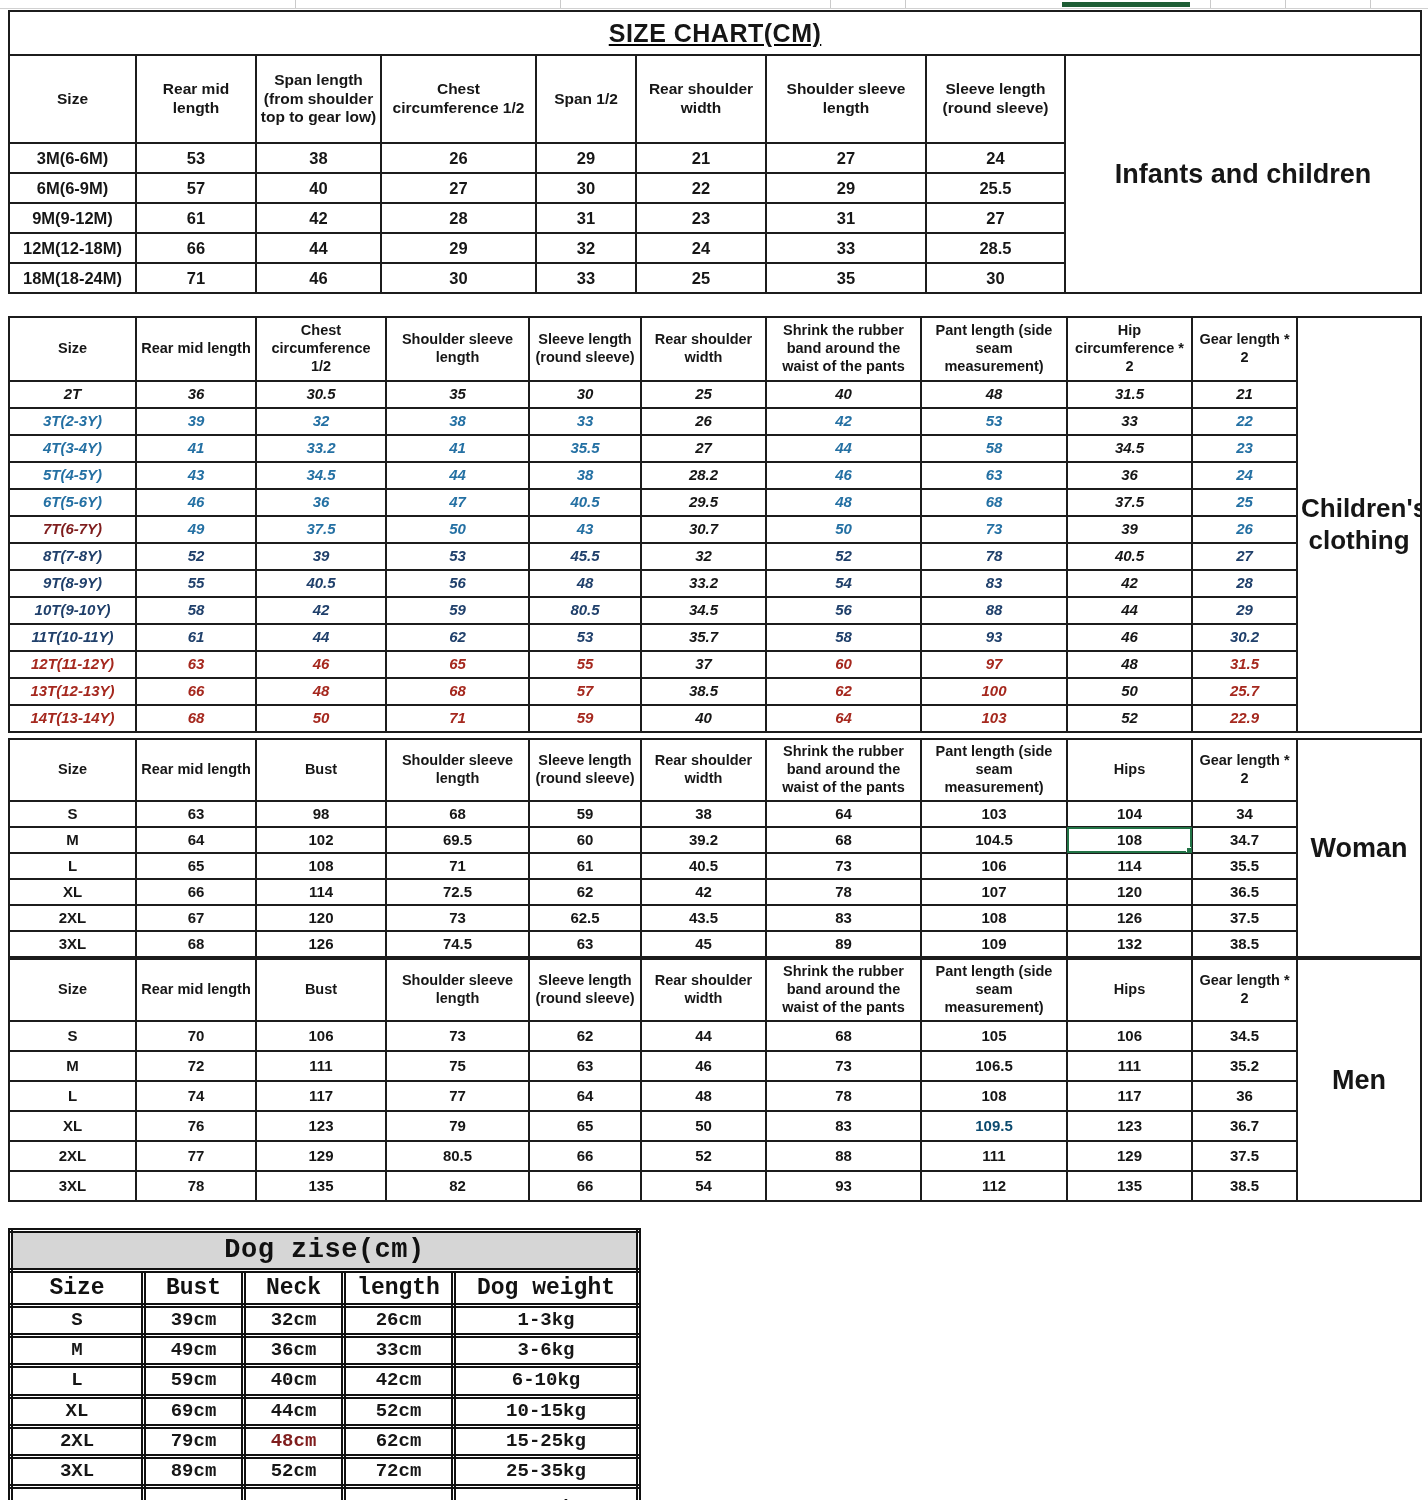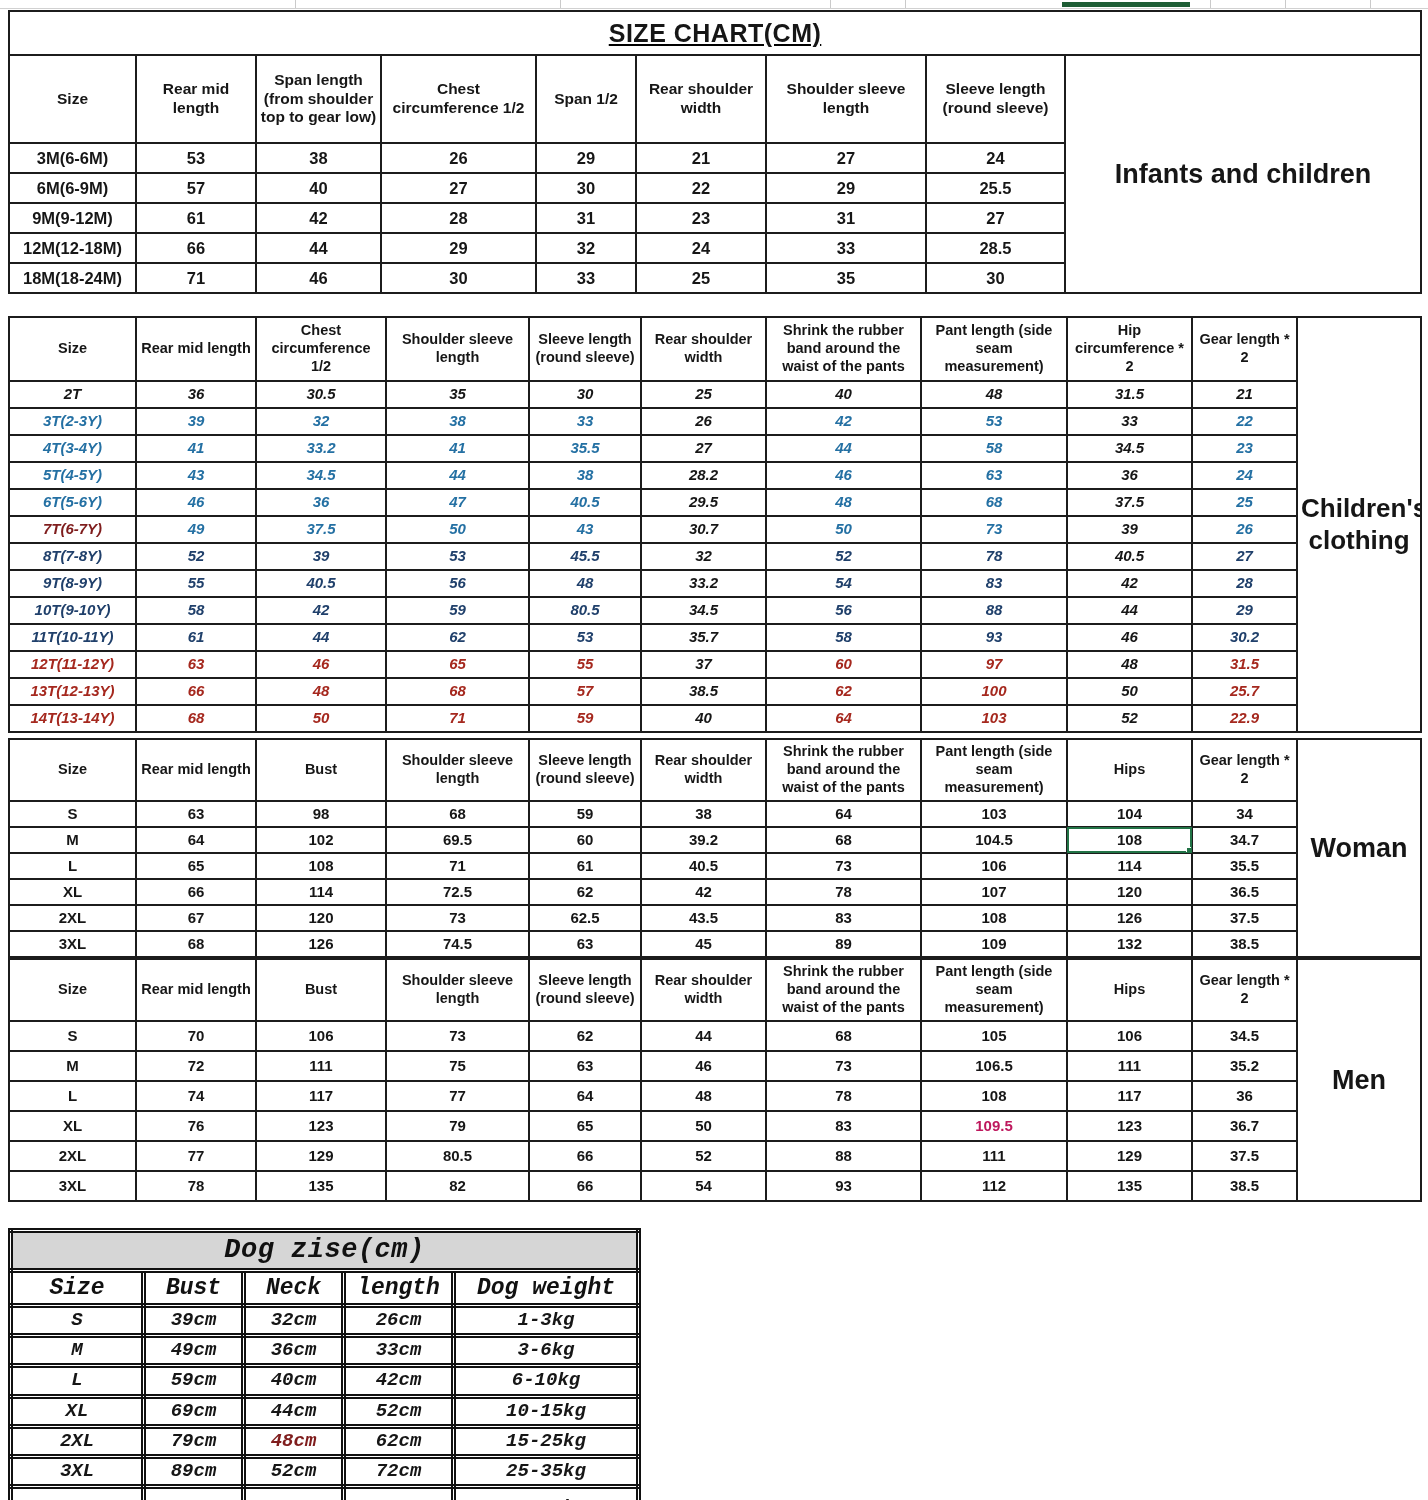--- a/index.html
+++ b/index.html
@@ -560,7 +560,7 @@
           <td class="" style="color:#161616">65</td>
           <td class="" style="color:#161616">50</td>
           <td class="" style="color:#161616">83</td>
-          <td class="" style="color:#be185d">109.5</td>
+          <td class="" style="color:#0c4a6e">109.5</td>
           <td class="" style="color:#161616">123</td>
           <td class="" style="color:#161616">36.7</td>
         </tr>

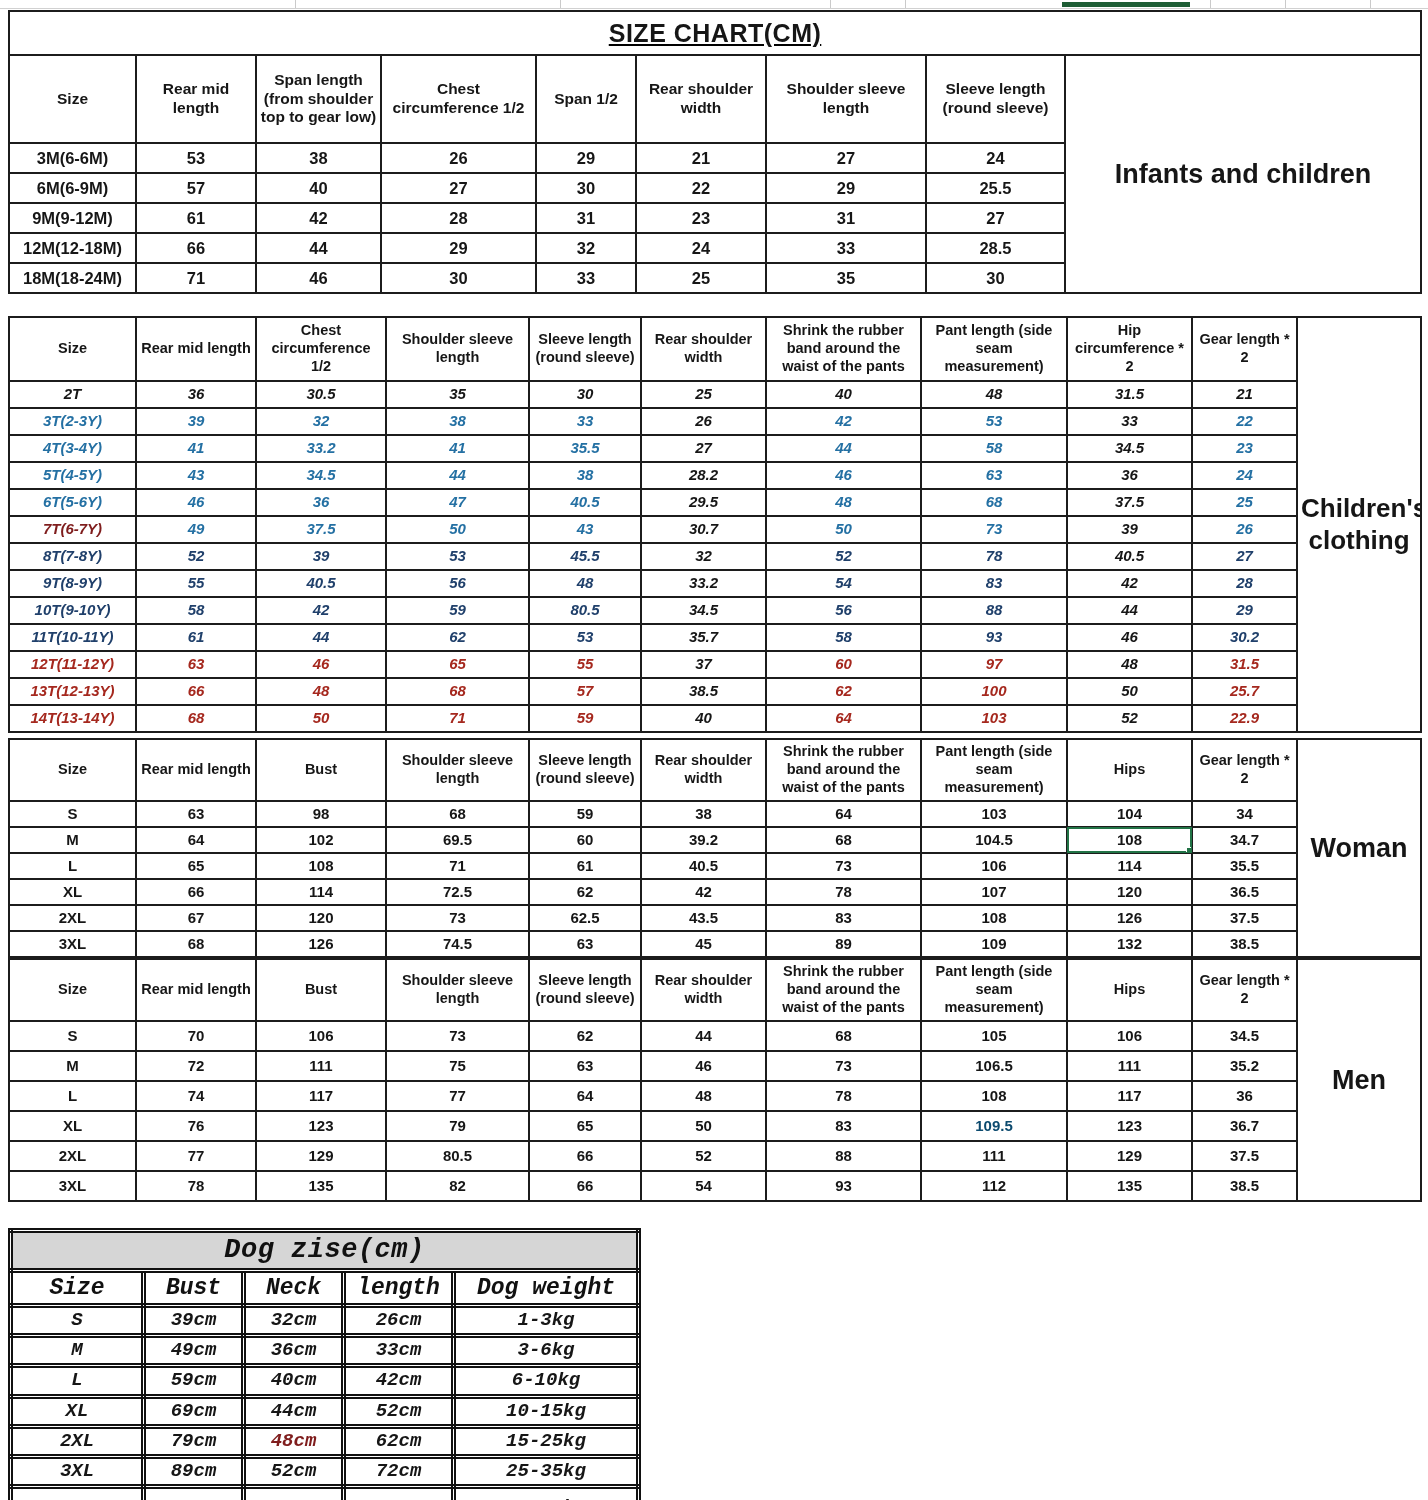--- a/index.html
+++ b/index.html
@@ -80,7 +80,7 @@
     font-family: "Liberation Mono", monospace;
     border: 4px solid #111;
   }
-  #tbl-dog td, #tbl-dog th { border: 5px double #111; color: #111; font-style: italic; }
+  #tbl-dog td, #tbl-dog th { border: 5px double #111; color: #111; }
   #tbl-dog tr.title-row    { height: 40px; }
   #tbl-dog tr.title-row td { background: var(--dog-title-bg, #d6d6d6); font-size: 27px; font-family: "Liberation Mono", monospace; }
   #tbl-dog tr.head-row     { height: 34px; }

